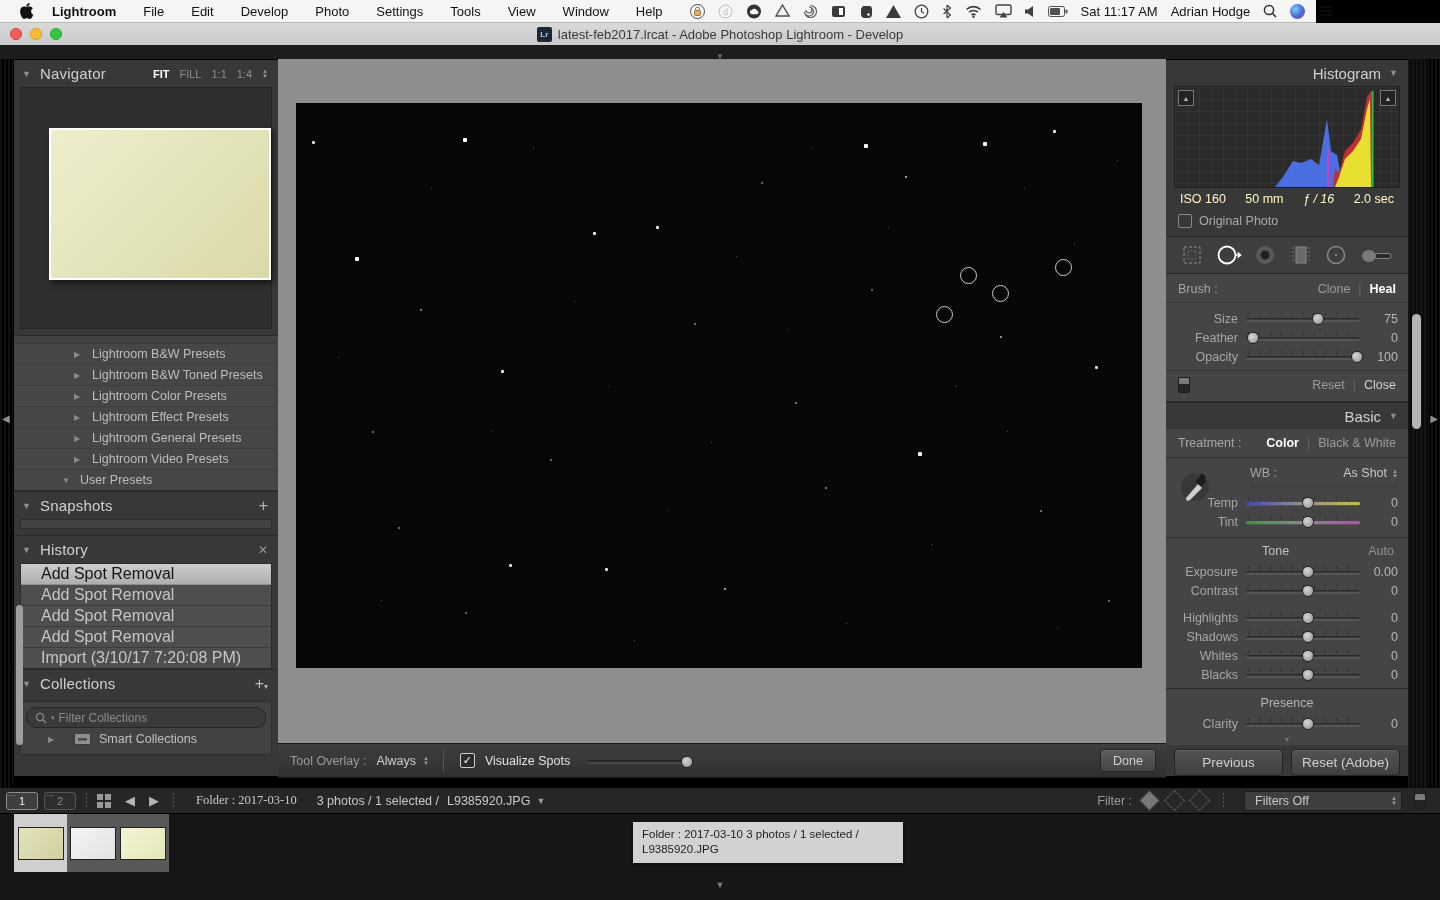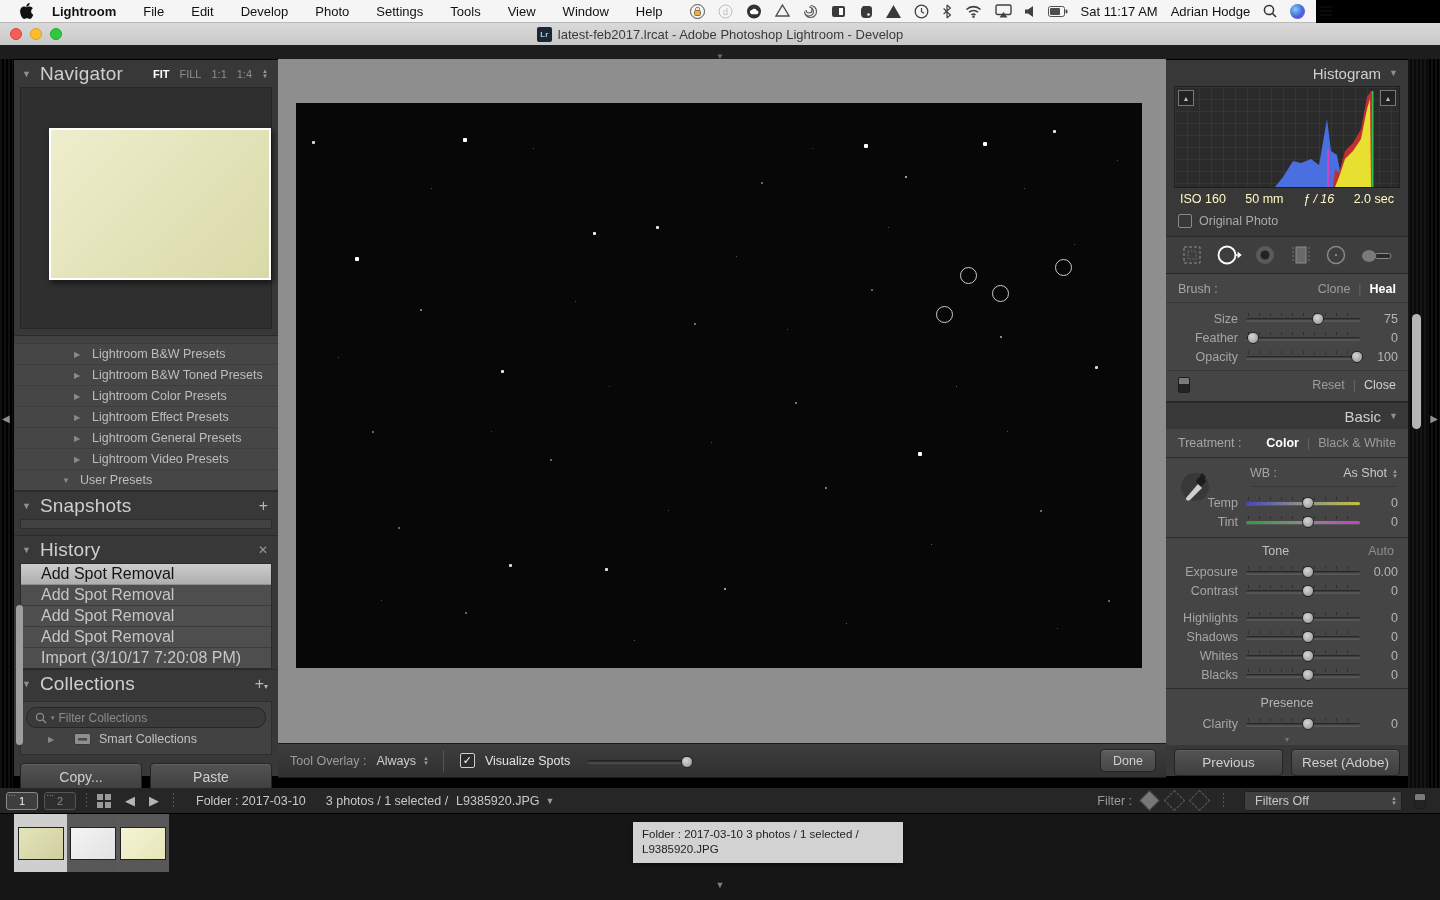--- a/index.html
+++ b/index.html
@@ -43,7 +43,7 @@
   .panel-head{display:flex;align-items:center;height:27px;padding:0 10px 0 8px;background:#383838;
               border-top:1px solid #2a2a2a;}
   .ph-tri{color:#8f8f8f;font-size:9px;margin-right:9px;}
-  .ph-title{font-size:19px;color:#cfcfcf;letter-spacing:.2px;}
+  .ph-title{font-size:15px;color:#cfcfcf;letter-spacing:.2px;}
   .nav-zooms{margin-left:auto;display:flex;align-items:center;gap:10px;font-size:11px;color:#8f8f8f;}
   .nav-zooms .active{color:#fff;font-weight:bold;}
   .stepper{display:inline-flex;flex-direction:column;line-height:4px;font-size:6px;color:#9a9a9a;gap:1px;}

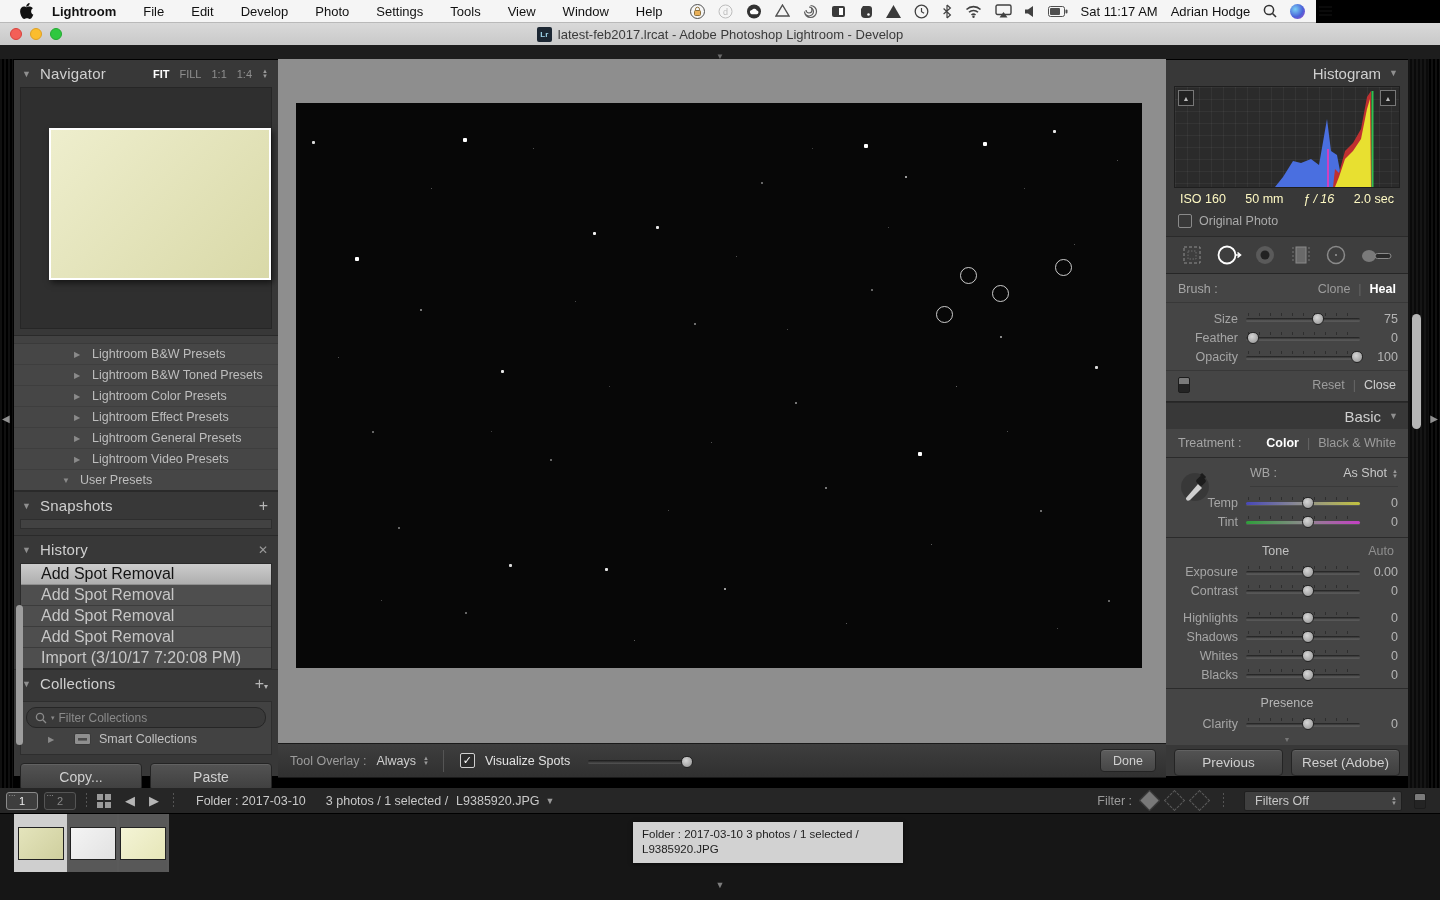--- a/index.html
+++ b/index.html
@@ -418,10 +418,6 @@
         </div>
       </div>
 
-      <div class="lp-buttons">
-        <div class="btn">Copy...</div>
-        <div class="btn">Paste</div>
-      </div>
     </div>
 
     <div class="center">

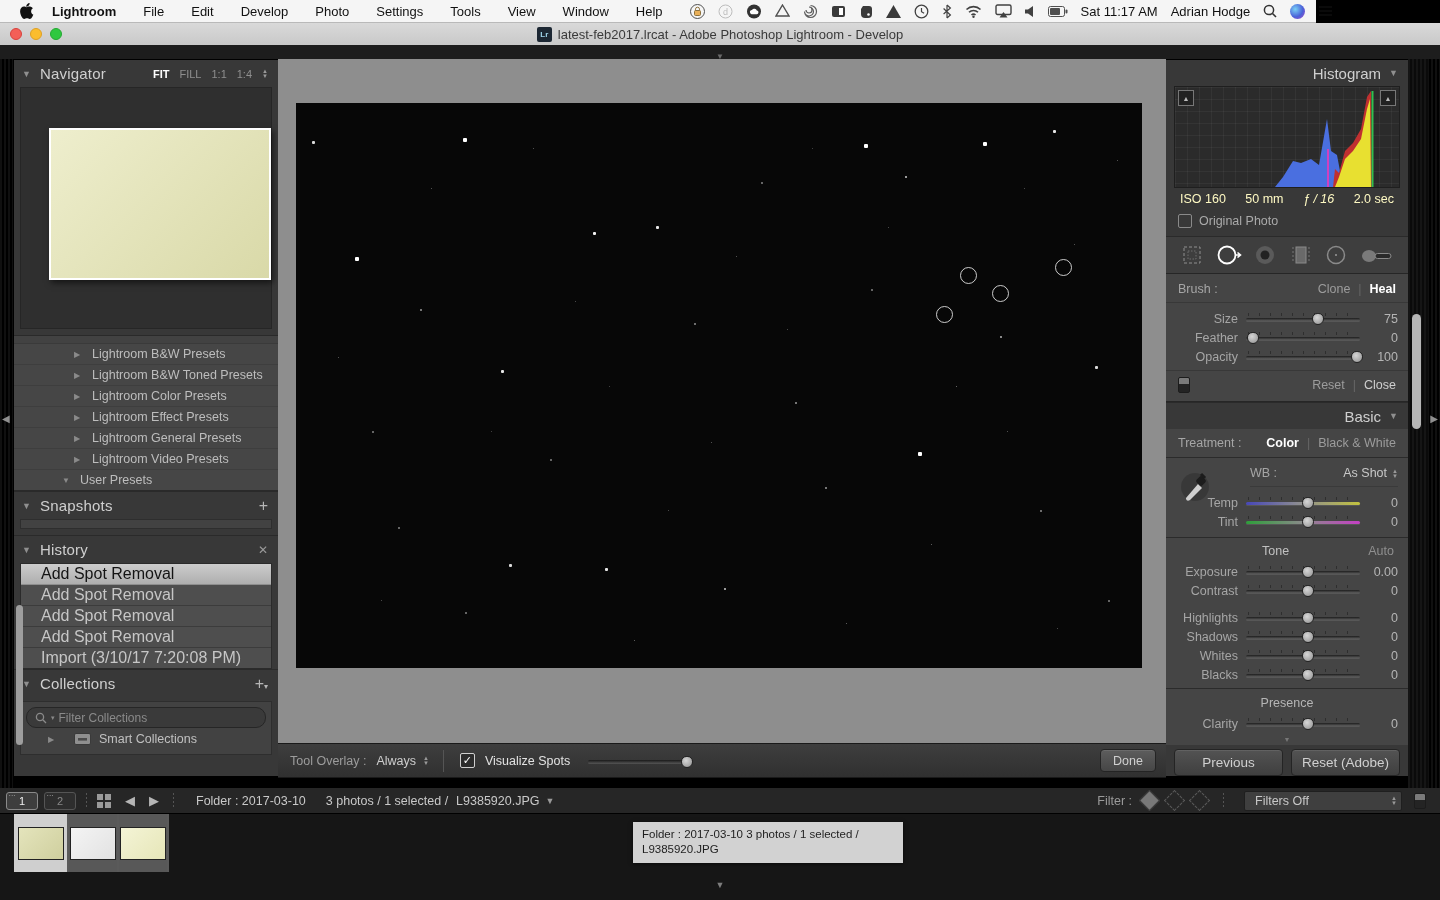--- a/index.html
+++ b/index.html
@@ -758,7 +758,7 @@
       <span class="fs-arrow">◀</span>
       <span class="fs-arrow">▶</span>
       <span class="fs-dotsep" style="margin-left:14px;"></span>
-      <span class="fs-text" style="margin-left:12px;">Folder : 2017-03-10</span>
+      <span class="fs-text" style="margin-left:12px;font-family:Liberation Serif, serif;">Folder : 2017-03-10</span>
       <span class="fs-text">3 photos / 1 selected /</span>
       <span class="fs-text" style="margin-left:8px;">L9385920.JPG</span>
       <span class="fs-caret">▼</span>

